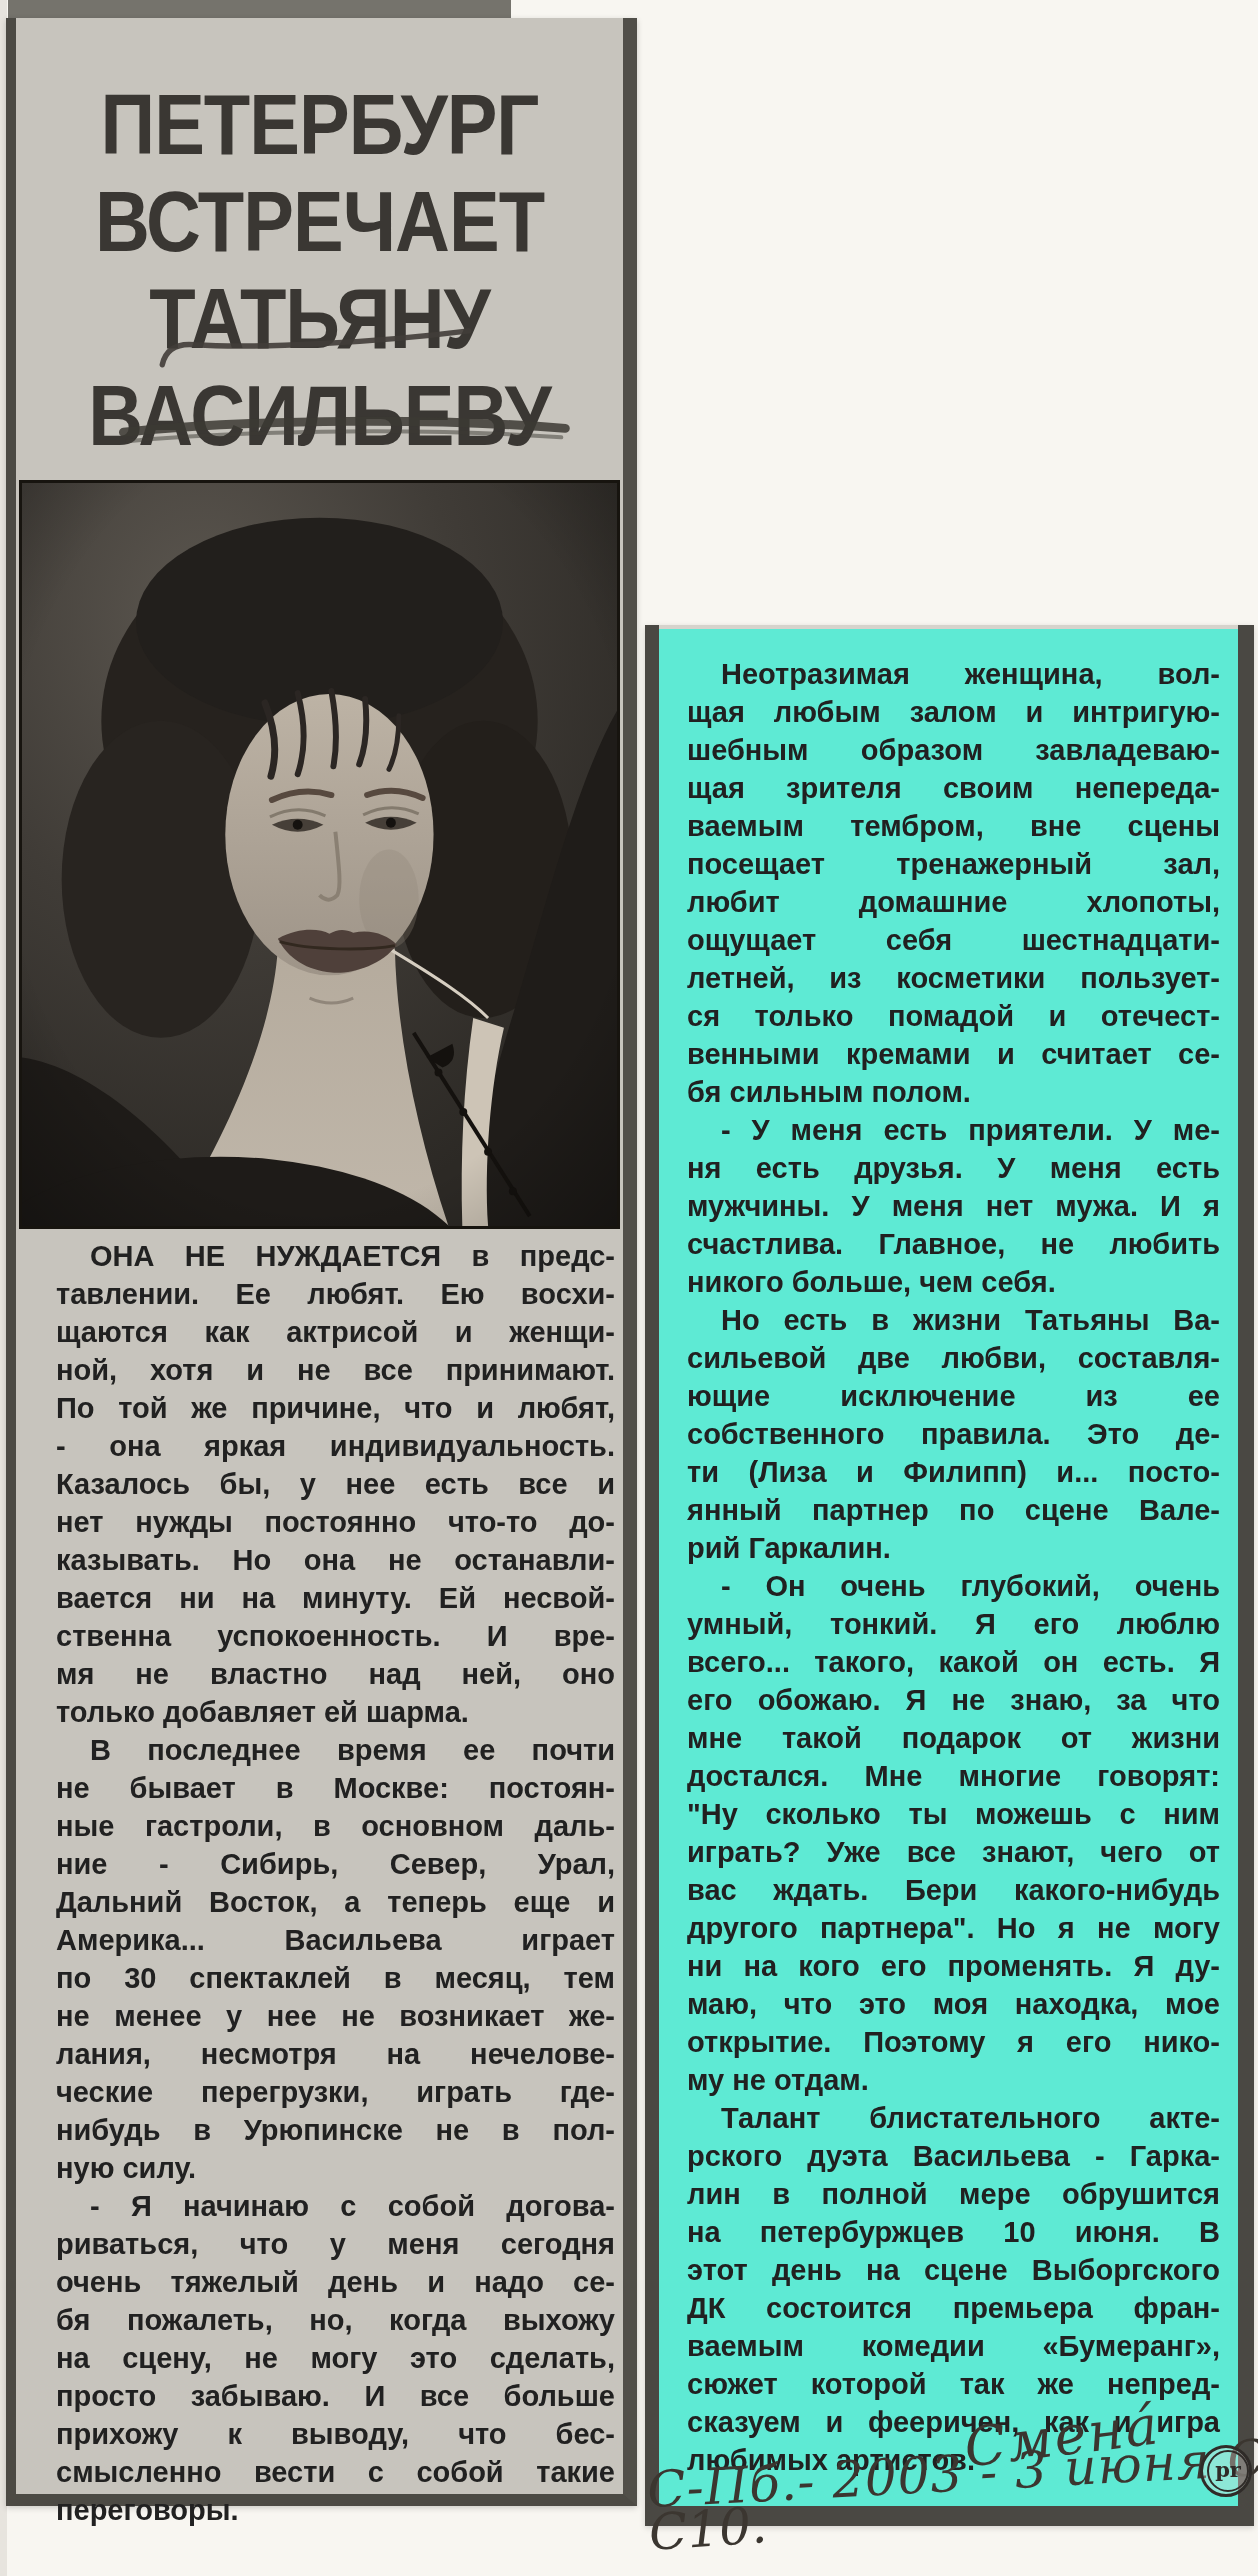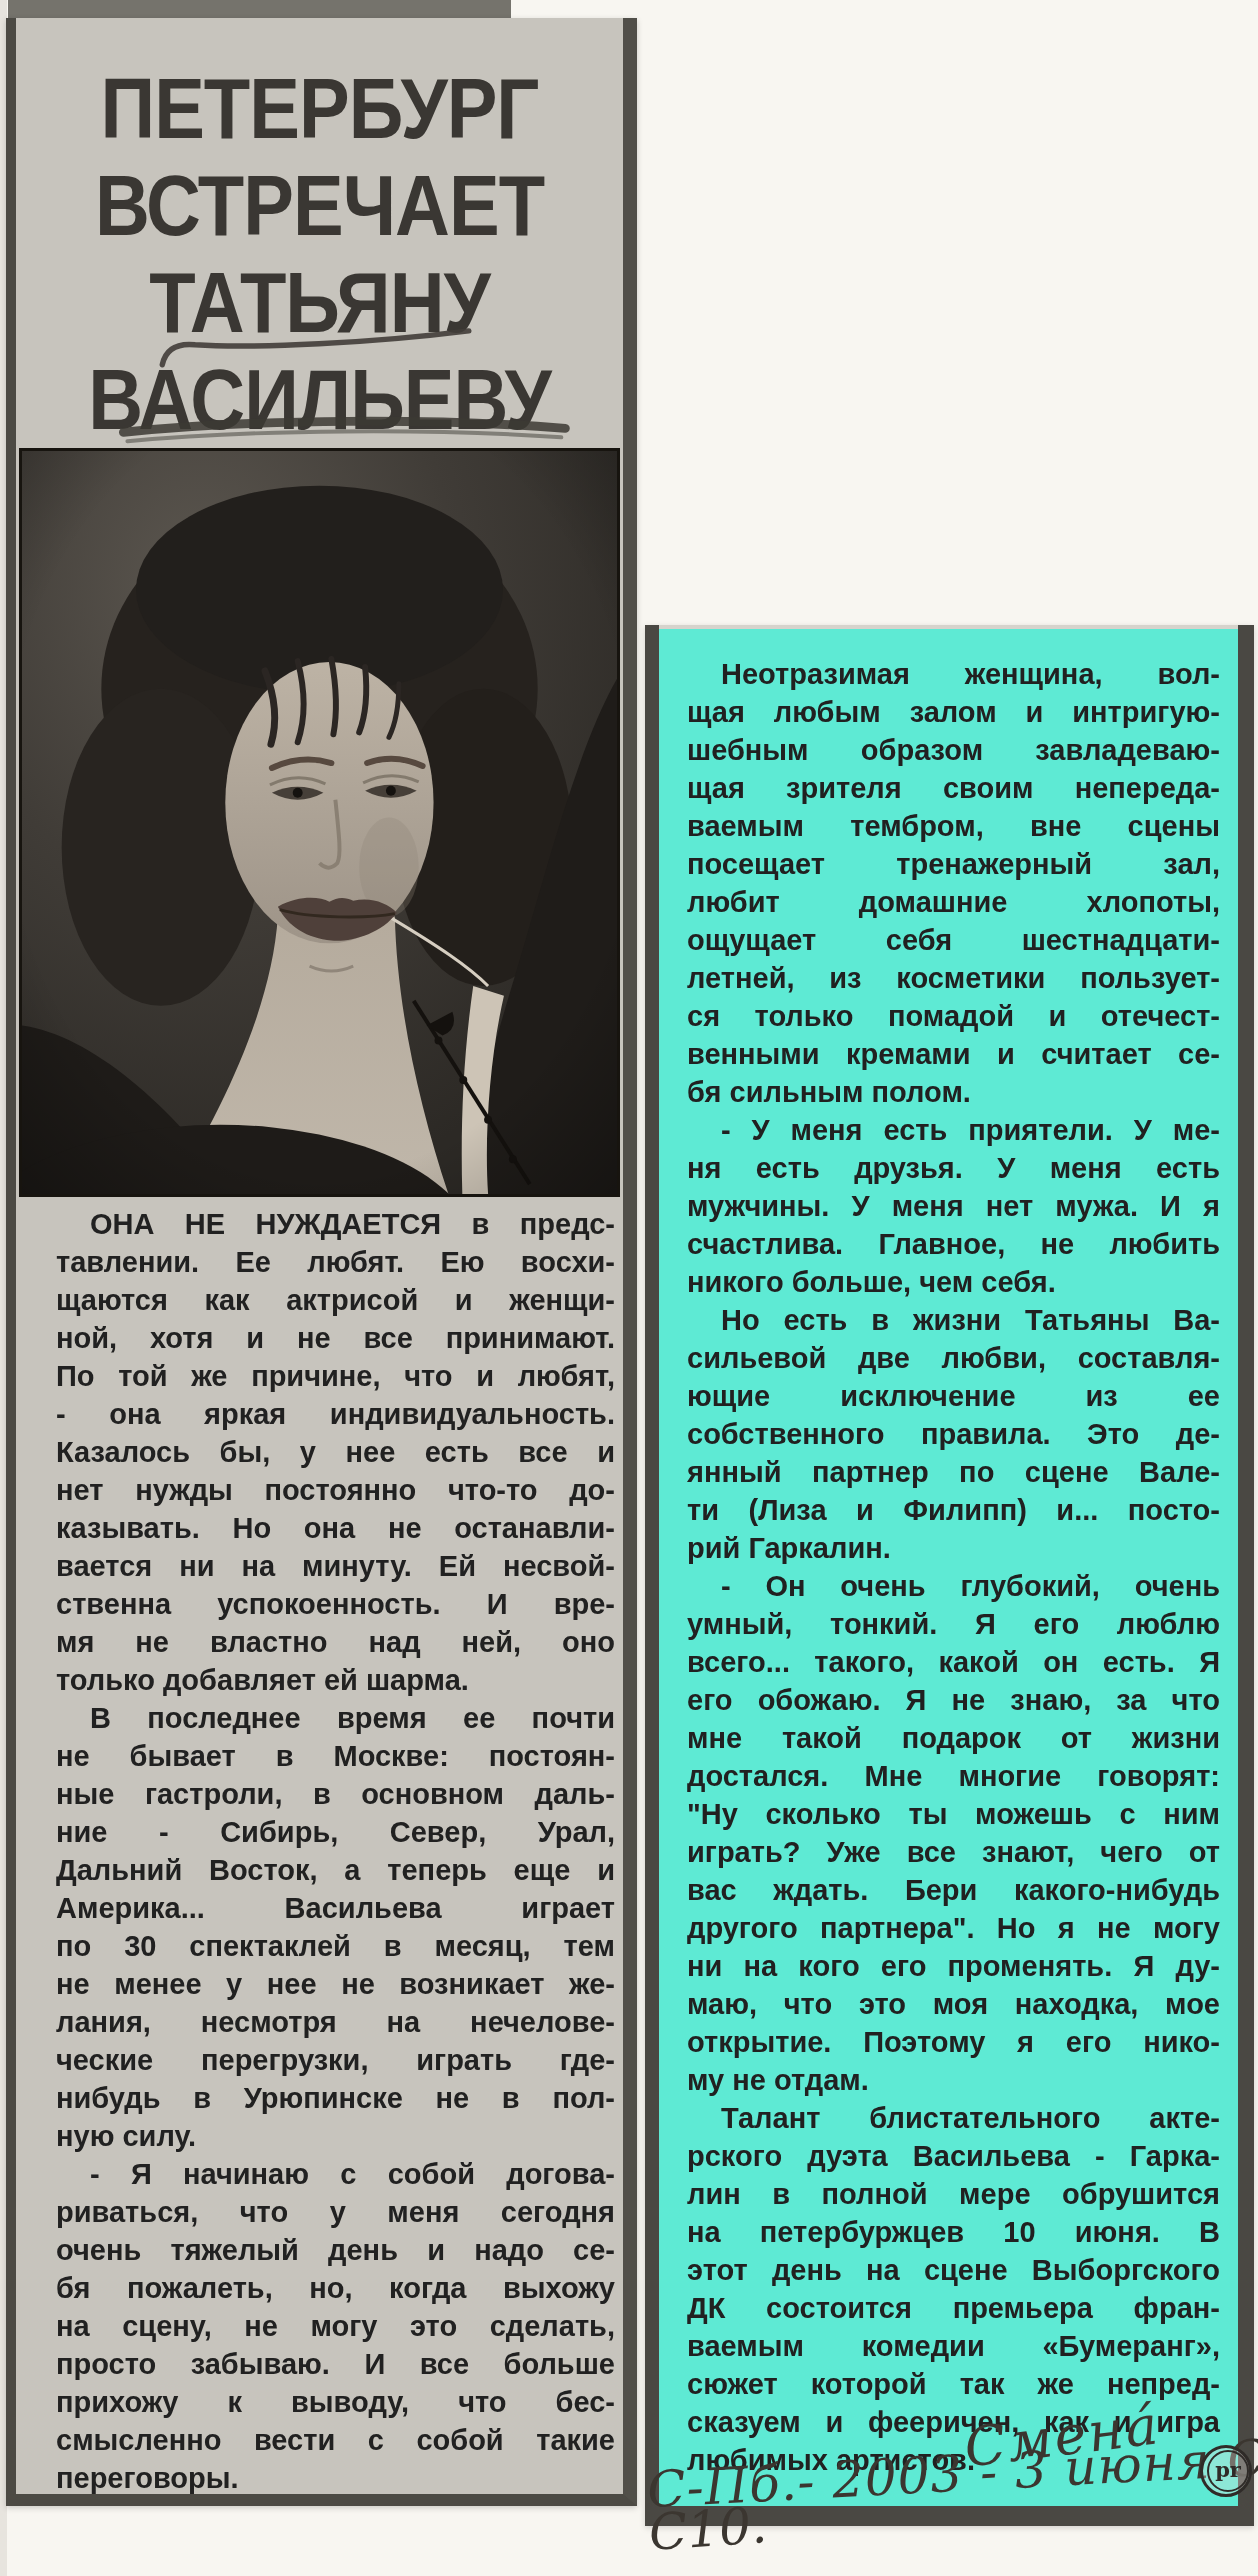--- a/index.html
+++ b/index.html
@@ -13,7 +13,7 @@
              background:#c7c4bd;box-sizing:border-box;
              border-left:10px solid #4c4a44;border-right:14px solid #514f49;border-bottom:12px solid #4c4a44;
              box-shadow:0 2px 6px rgba(0,0,0,.18);}
-  .headline{margin:0;padding:42px 0 0 0;}
+  .headline{margin:16px;padding:42px 0 0 0;}
   .hl-line{height:97px;line-height:97px;text-align:center;font-weight:bold;
            font-size:76px;color:#3a3733;letter-spacing:-1px;transform:scaleY(1.12);}
   .pen-marks{position:absolute;left:0;top:295px;width:607px;height:174px;z-index:6;pointer-events:none;}

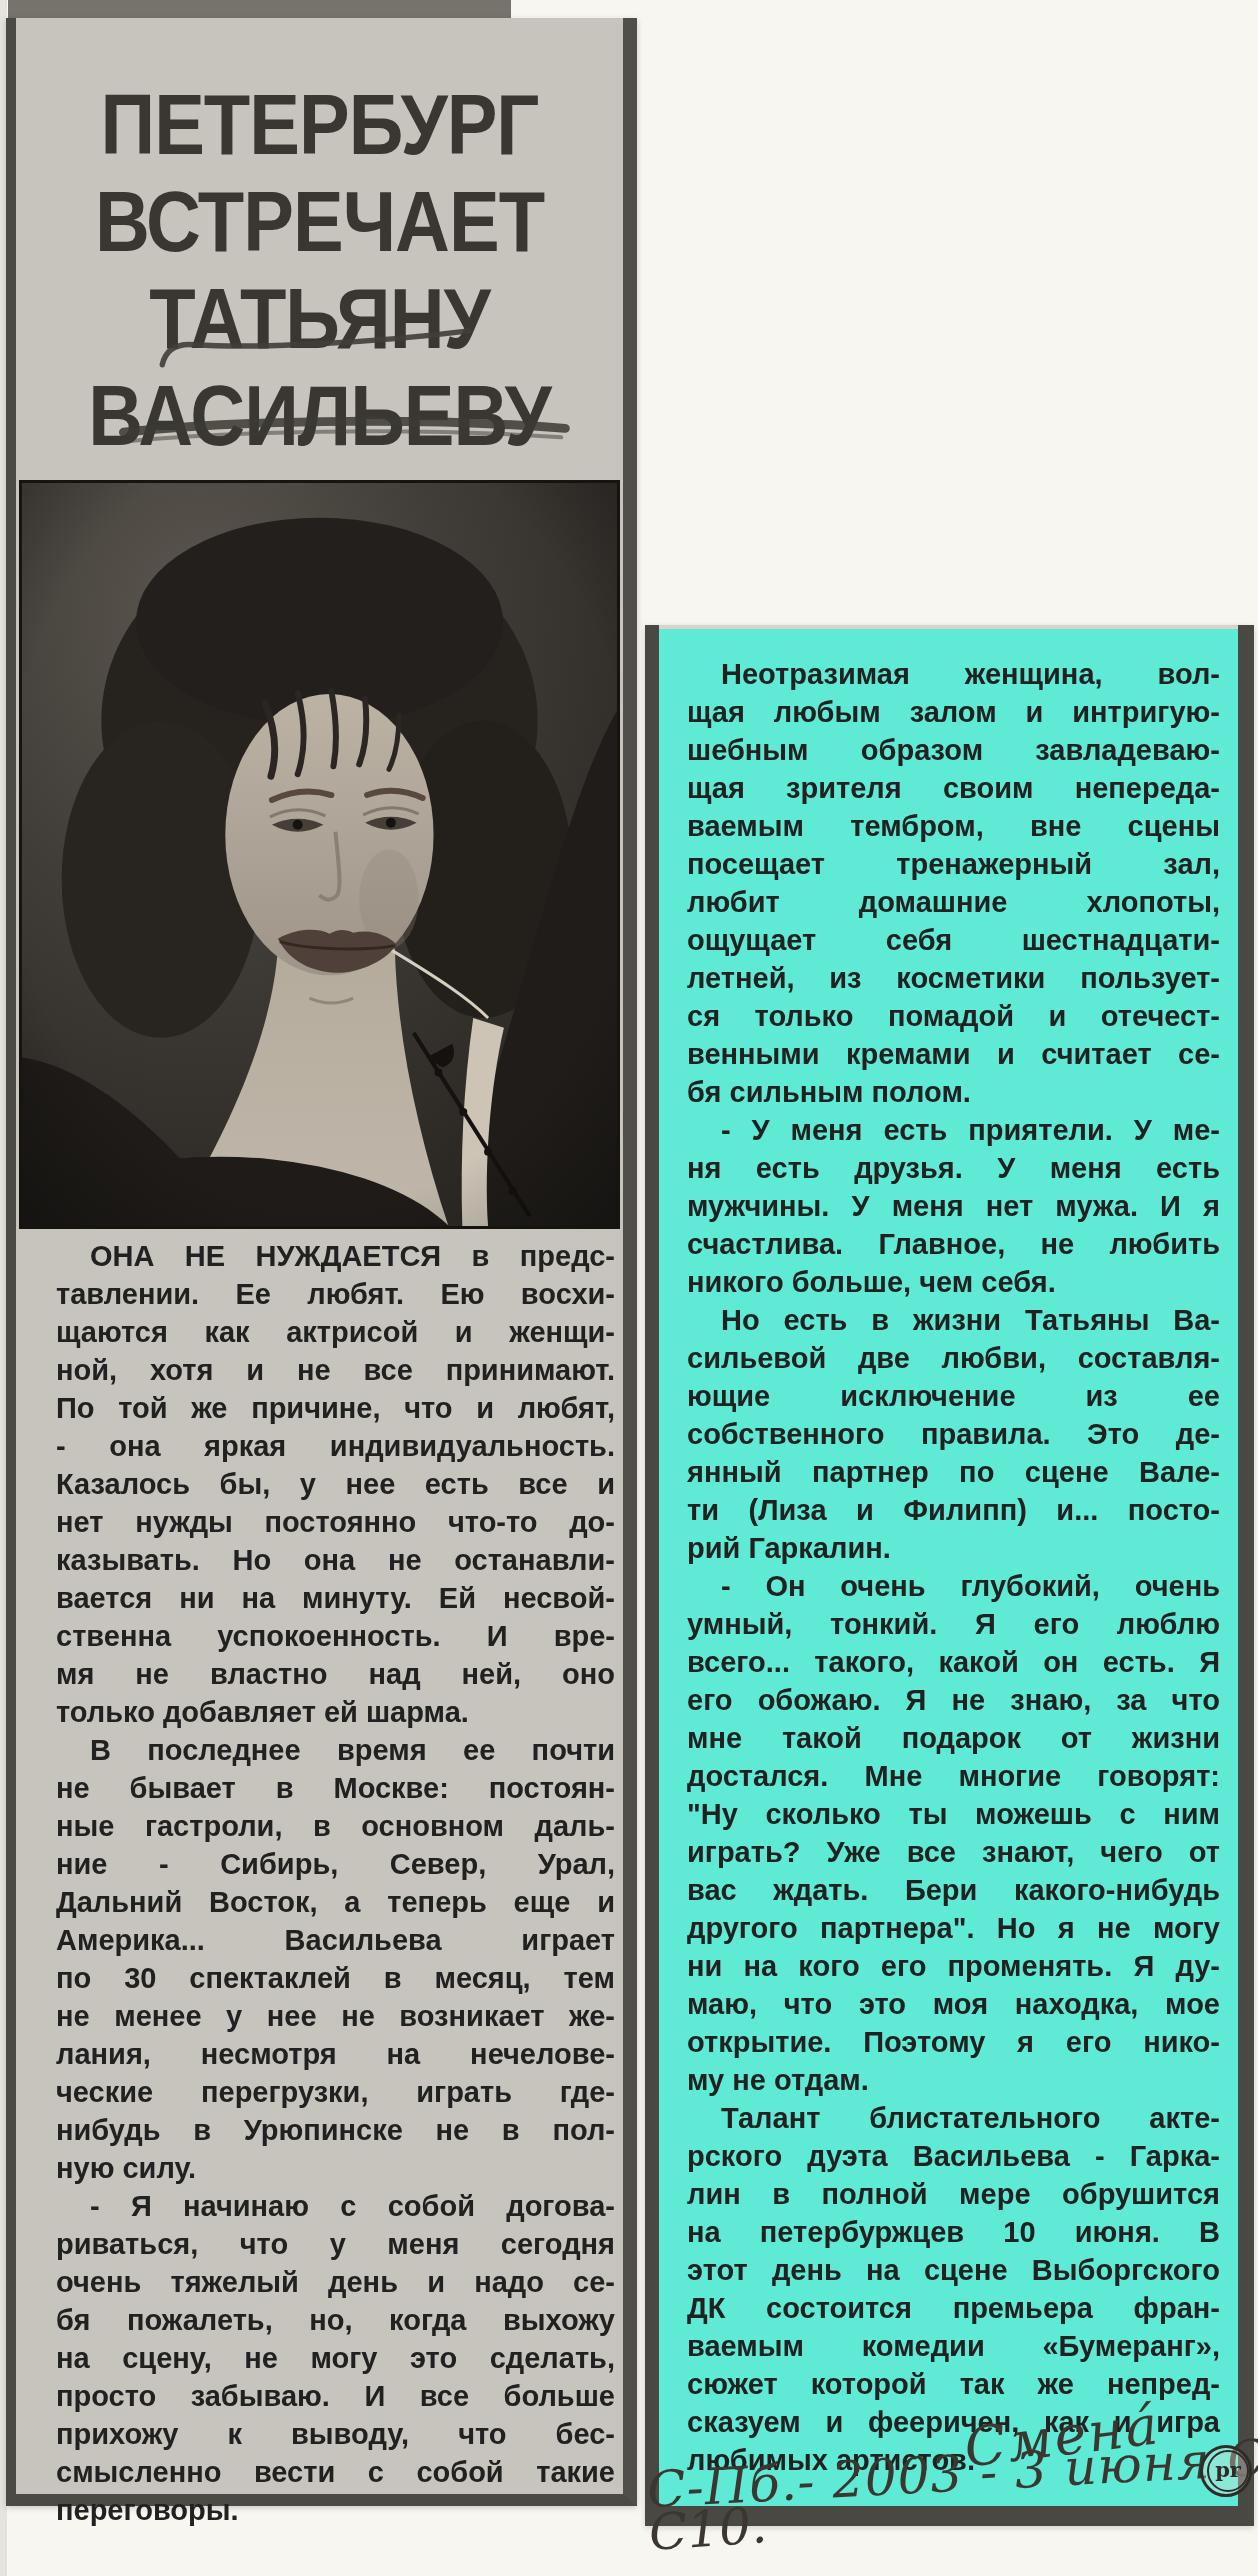--- a/index.html
+++ b/index.html
@@ -206,8 +206,8 @@
           <div class="tline">сильевой две любви, составля-</div>
           <div class="tline">ющие исключение из ее</div>
           <div class="tline">собственного правила. Это де-</div>
+          <div class="tline">ти (Лиза и Филипп) и... посто-</div>
           <div class="tline">янный партнер по сцене Вале-</div>
-          <div class="tline">ти (Лиза и Филипп) и... посто-</div>
           <div class="tline tlast">рий Гаркалин.</div>
         </div>
         <div class="para">

